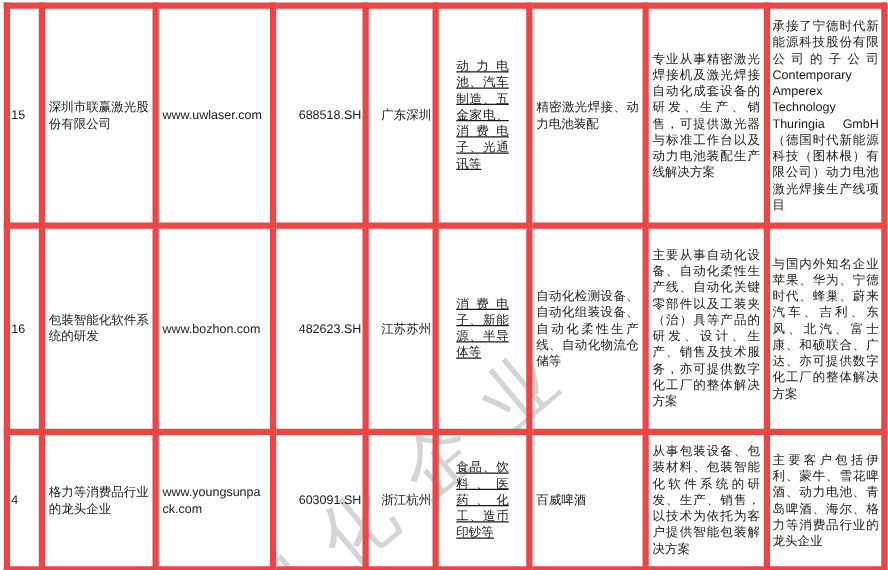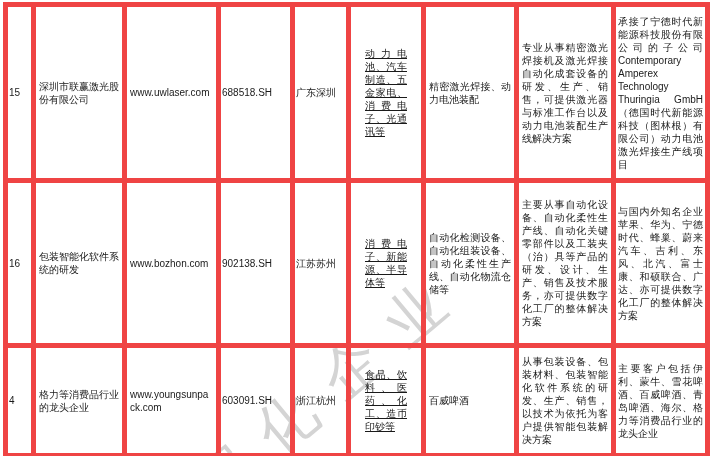--- a/index.html
+++ b/index.html
@@ -56,7 +56,7 @@
   td.c-no{ text-align:left; padding:18px 1px;}
   td.c-company{ text-align:justify; }
   td.c-website{ text-align:left; word-break:break-all; }
-  td.c-code{ text-align:left; padding:2px 1px;}
+  td.c-code{ text-align:right; padding:2px 1px;}
   td.c-location{ text-align:left; padding:2px 1px;font-family:Liberation Serif, serif;}
   td.c-industries{ text-align:justify; padding:2px 14px;text-decoration:underline;}
   td.c-products{ text-align:justify; }

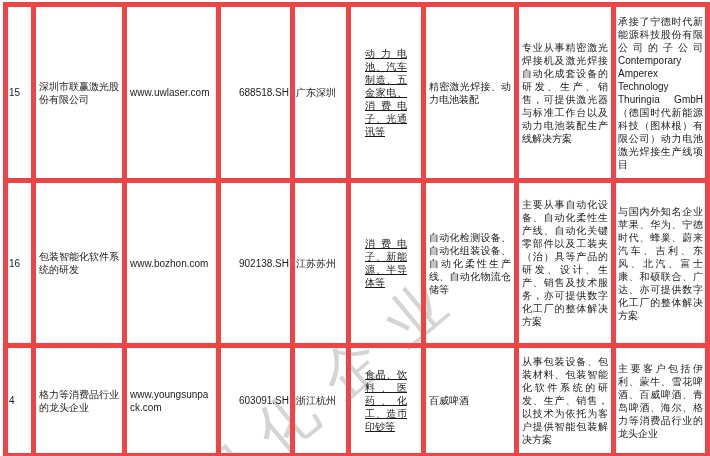--- a/index.html
+++ b/index.html
@@ -57,7 +57,7 @@
   td.c-company{ text-align:justify; }
   td.c-website{ text-align:left; word-break:break-all; }
   td.c-code{ text-align:right; padding:2px 1px;}
-  td.c-location{ text-align:left; padding:2px 1px;font-family:Liberation Serif, serif;}
+  td.c-location{ text-align:right; padding:2px 1px;font-family:Liberation Serif, serif;}
   td.c-industries{ text-align:justify; padding:2px 14px;text-decoration:underline;}
   td.c-products{ text-align:justify; }
   td.c-business{ text-align:justify; }

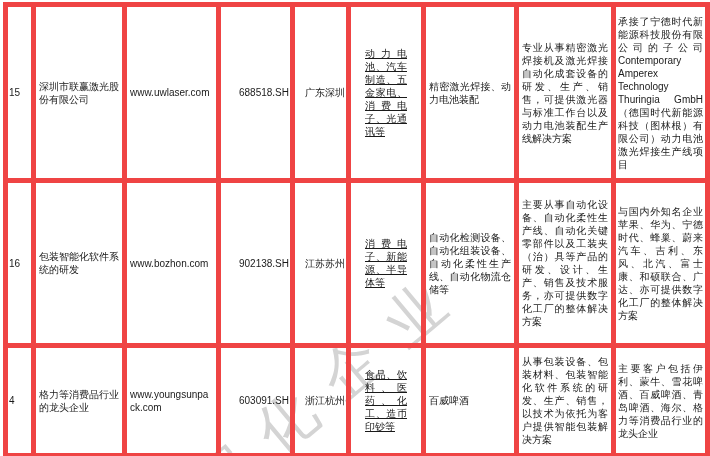--- a/index.html
+++ b/index.html
@@ -98,7 +98,7 @@
         <td class="c-no">16</td>
         <td class="c-company">包装智能化软件系统的研发</td>
         <td class="c-website">www.bozhon.com</td>
-        <td class="c-code">902138.SH</td>
+        <td class="c-code">482623.SH</td>
         <td class="c-location">江苏苏州</td>
         <td class="c-industries">消费电子、新能源、半导体等</td>
         <td class="c-products">自动化检测设备、自动化组装设备、自动化柔性生产线、自动化物流仓储等</td>

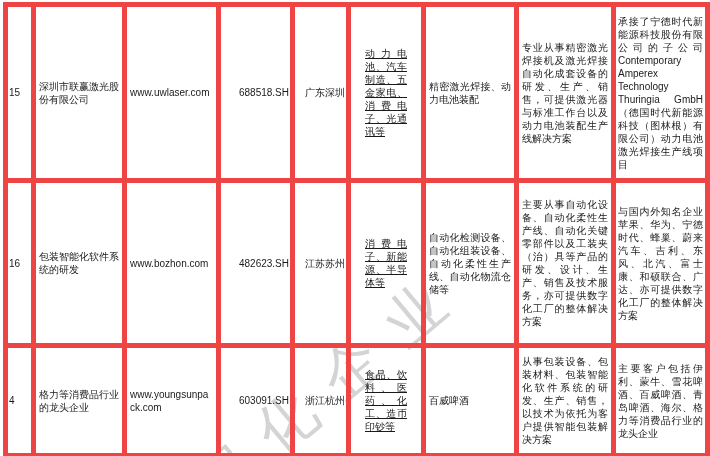--- a/index.html
+++ b/index.html
@@ -114,7 +114,7 @@
         <td class="c-industries">食品、饮料、医药、化工、造币印钞等</td>
         <td class="c-products">百威啤酒</td>
         <td class="c-business">从事包装设备、包装材料、包装智能化软件系统的研发、生产、销售，以技术为依托为客户提供智能包装解决方案</td>
-        <td class="c-notes">主要客户包括伊利、蒙牛、雪花啤酒、百威啤酒、青岛啤酒、海尔、格力等消费品行业的龙头企业</td>
+        <td class="c-notes">主要客户包括伊利、蒙牛、雪花啤酒、动力电池、青岛啤酒、海尔、格力等消费品行业的龙头企业</td>
       </tr>
     </tbody>
   </table>

